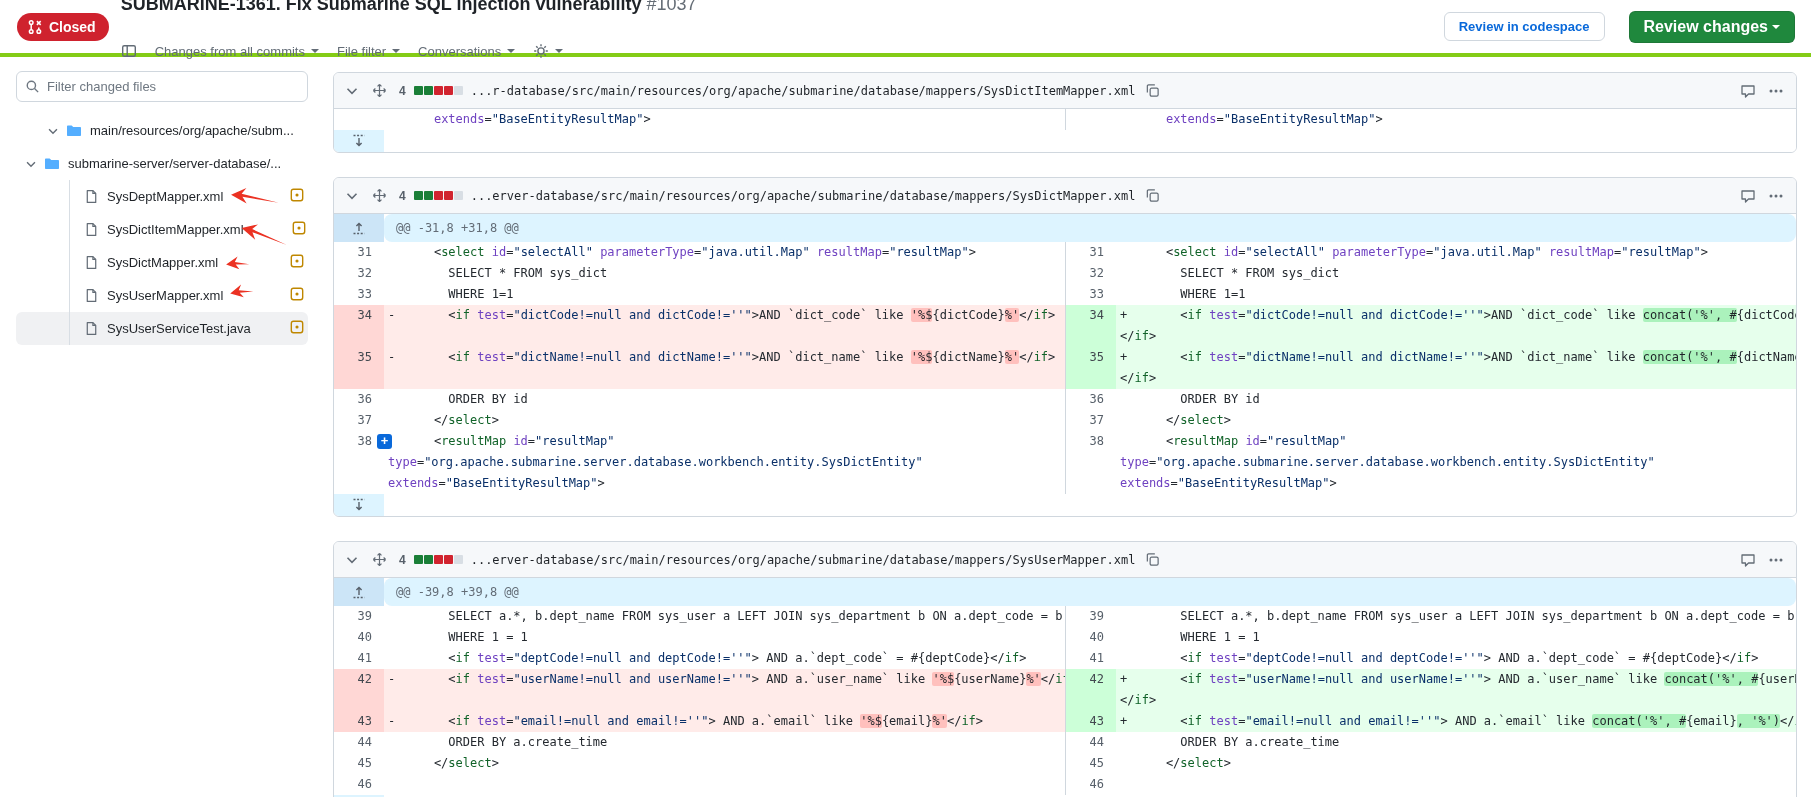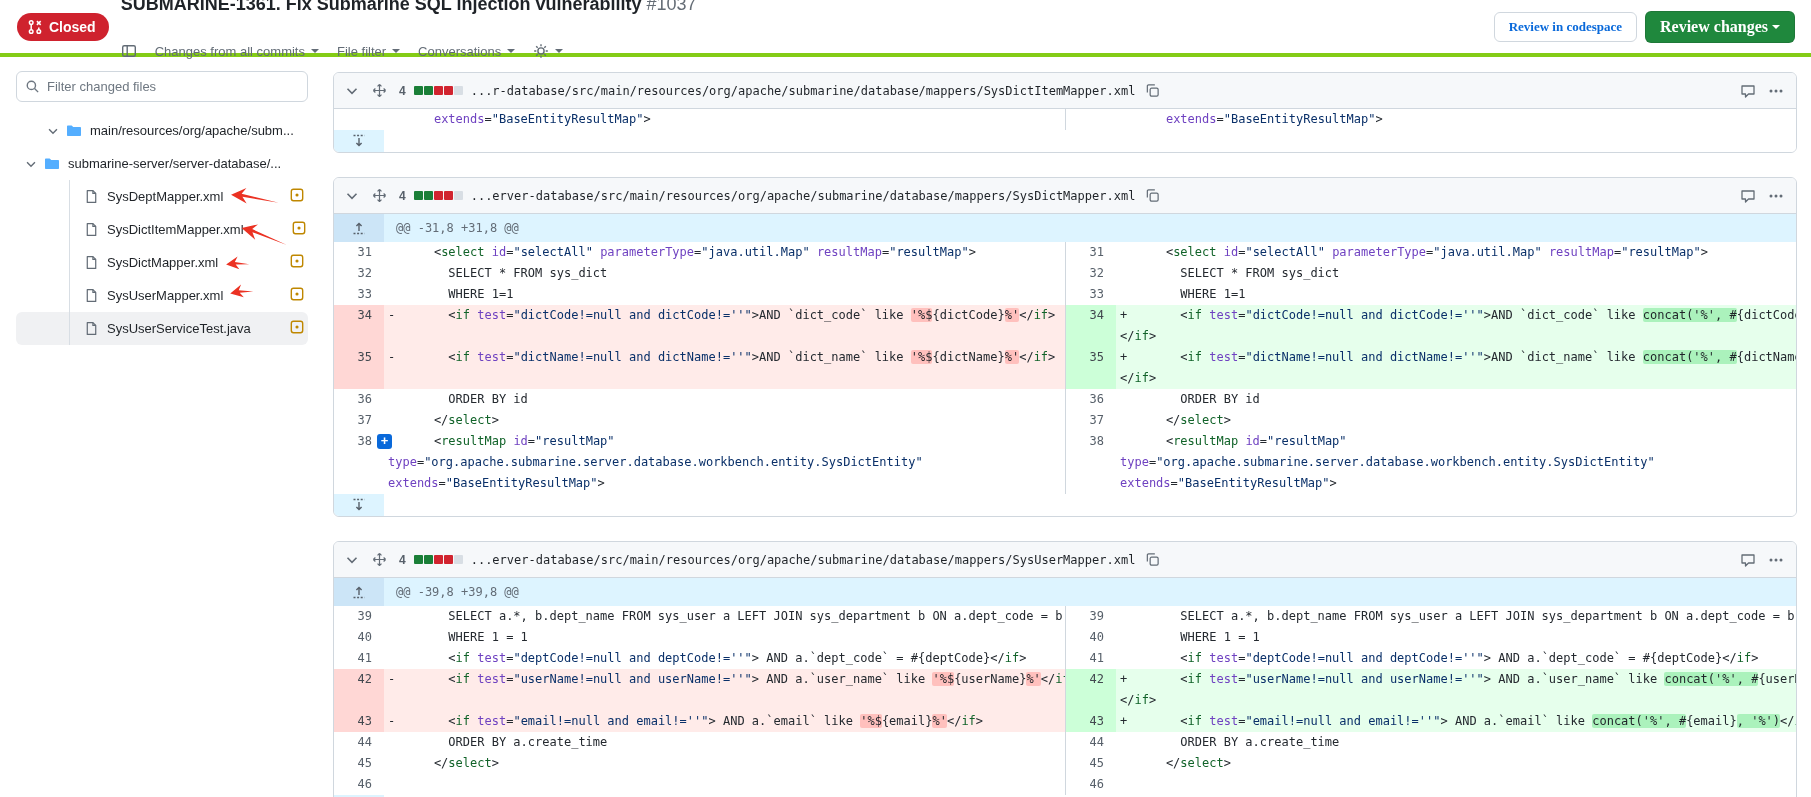--- a/index.html
+++ b/index.html
@@ -30,7 +30,7 @@
     font-family:inherit; display:inline-flex; align-items:center; gap:2px; cursor:pointer;
   }
   .caret { width:0; height:0; border:4px solid transparent; border-top-color:currentColor; margin-left:4px; transform:translateY(2px); }
-  .hdr-right { display:flex; align-items:center; gap:8px;font-family:Liberation Serif, serif; }
+  .hdr-right { display:flex; align-items:center; gap:24px; }
   .btn-codespace {
     color:#0969da; background:#fff; border:1px solid #d0d7de; border-radius:6px;
     font-size:13px; font-weight:600; padding:6px 14px; font-family:inherit; cursor:pointer;

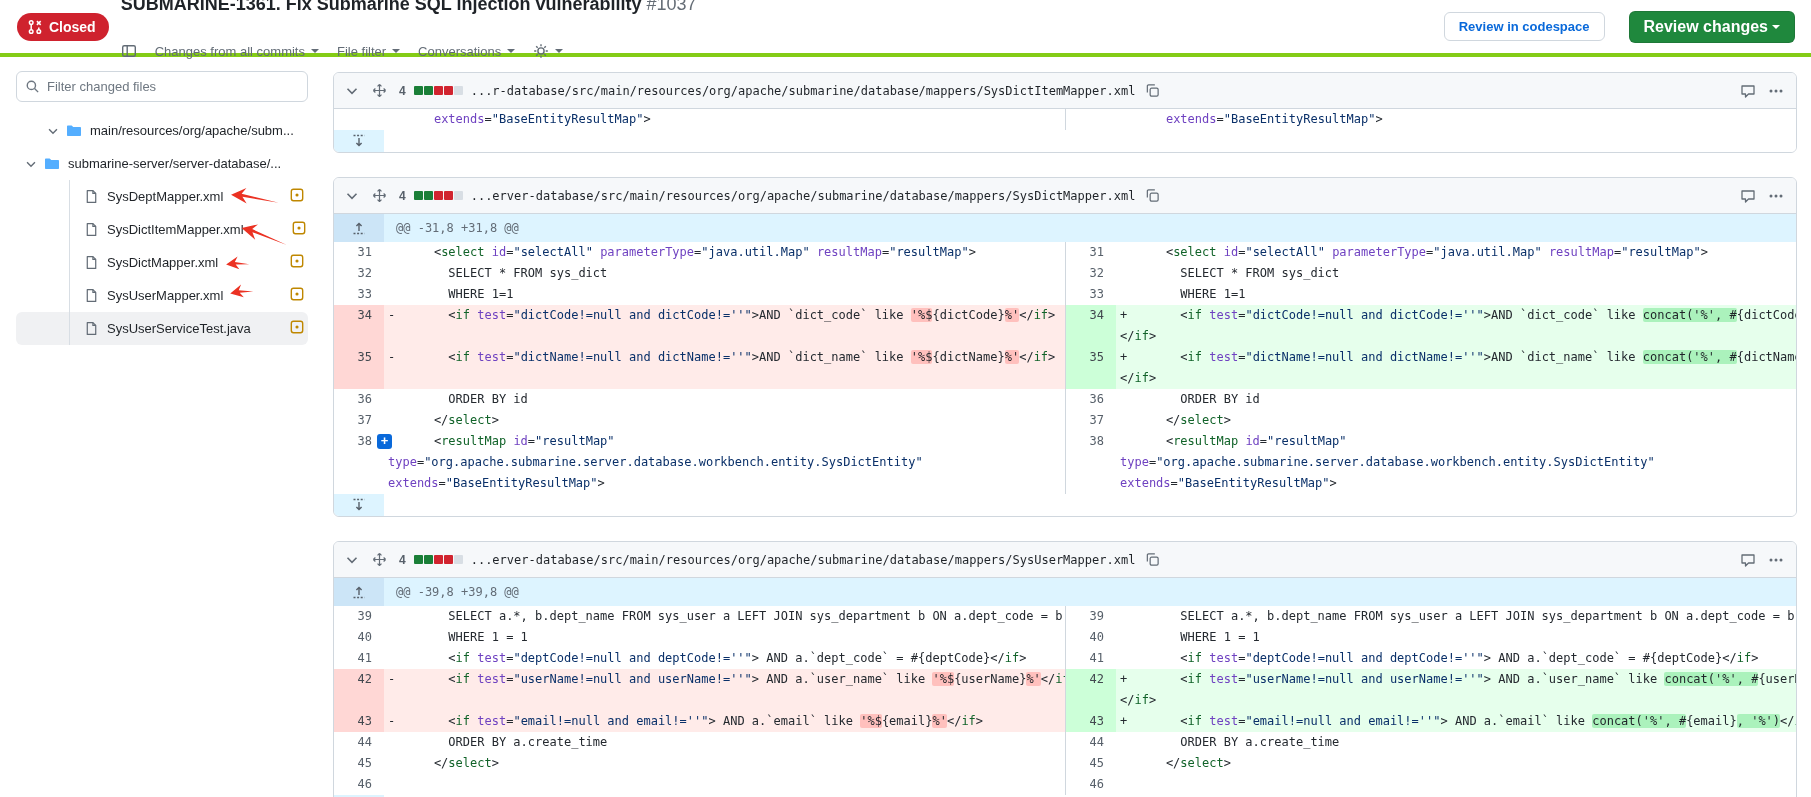--- a/index.html
+++ b/index.html
@@ -89,7 +89,7 @@
   .hunk-gutter { width:50px; flex:none; background:#cce5f7; display:flex; align-items:center; justify-content:center; cursor:pointer; }
   .hunk-text {
     flex:1; background:#ddf4ff; color:#636c76; font-family:"DejaVu Sans Mono", monospace;
-    font-size:12px; line-height:28px; padding-left:12px; white-space:pre;
+    font-size:12px; line-height:28px; padding-left:12px; white-space:pre;border-radius:8px;
   }
   .hunk-row, .hunk-gutter { height:28px; }
 

